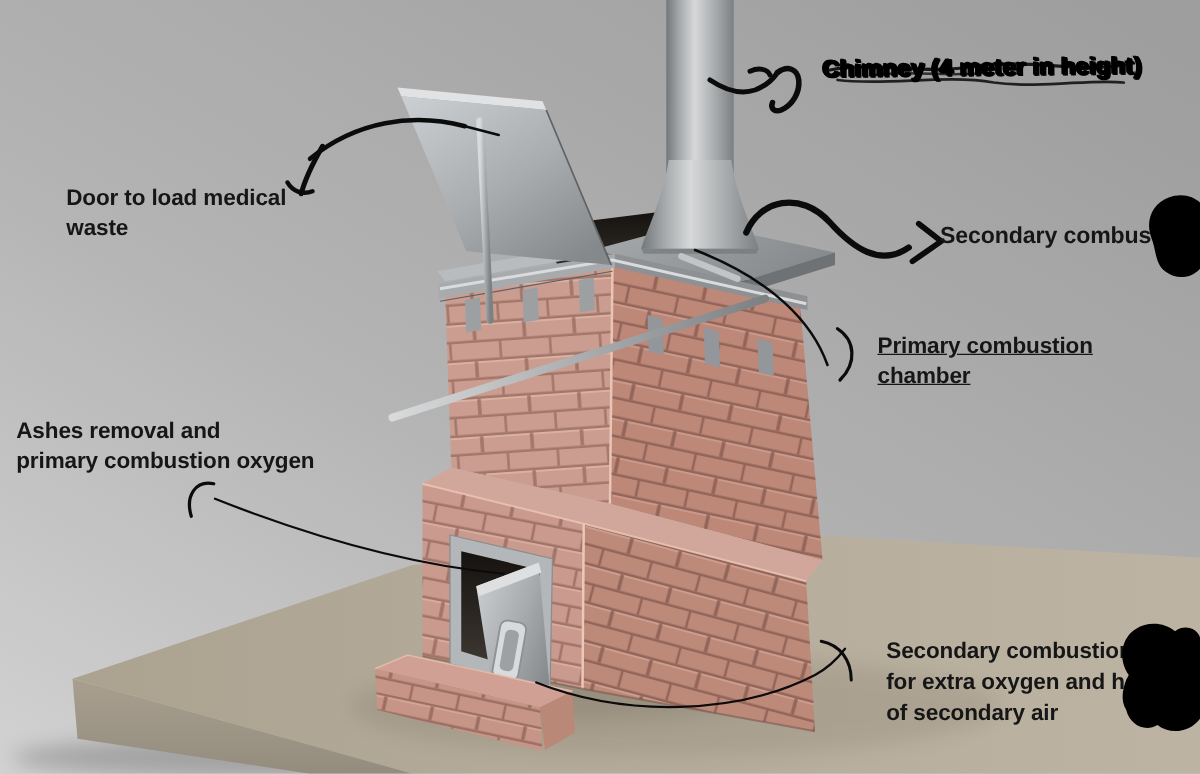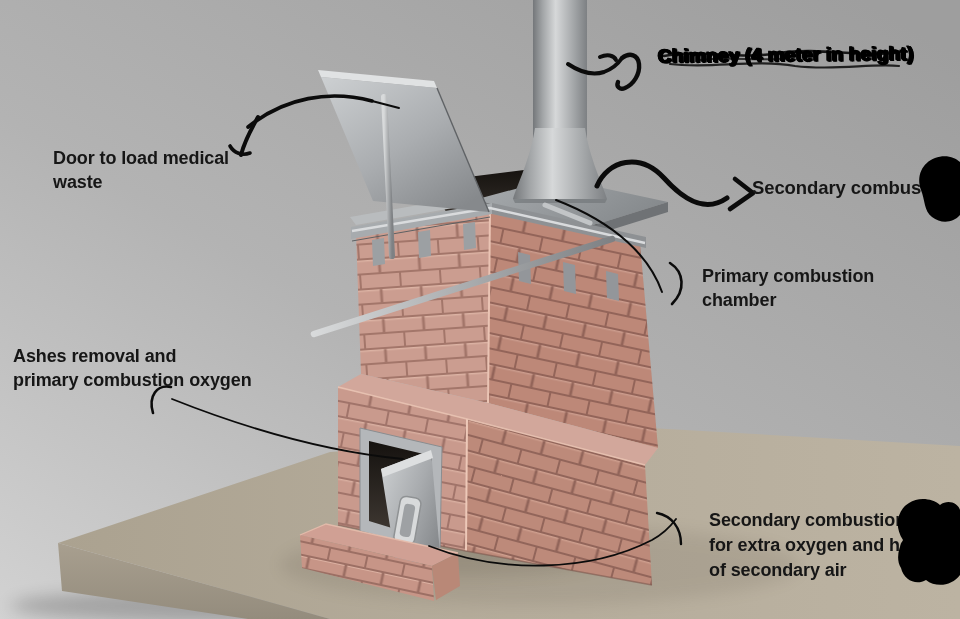--- a/index.html
+++ b/index.html
@@ -12,7 +12,7 @@
        line-height:1.36;white-space:pre-line;letter-spacing:-0.1px;}
   #lbl-door{left:33px;top:146px;width:220px;margin-left:20px;}
   #lbl-ashes{left:13px;top:344px;width:280px;}
-  #lbl-primary{left:702px;top:264px;width:210px;}
+  #lbl-primary{left:702px;top:264px;width:210px;text-decoration:underline;}
   #lbl-sec-top{left:752px;top:175px;width:230px;font-size:18.5px;}
   #lbl-sec-pipe{left:709px;top:508px;width:260px;line-height:1.4;}
   #lbl-chimney{left:658px;top:42px;width:280px;font-size:19px;font-weight:800;color:#000;

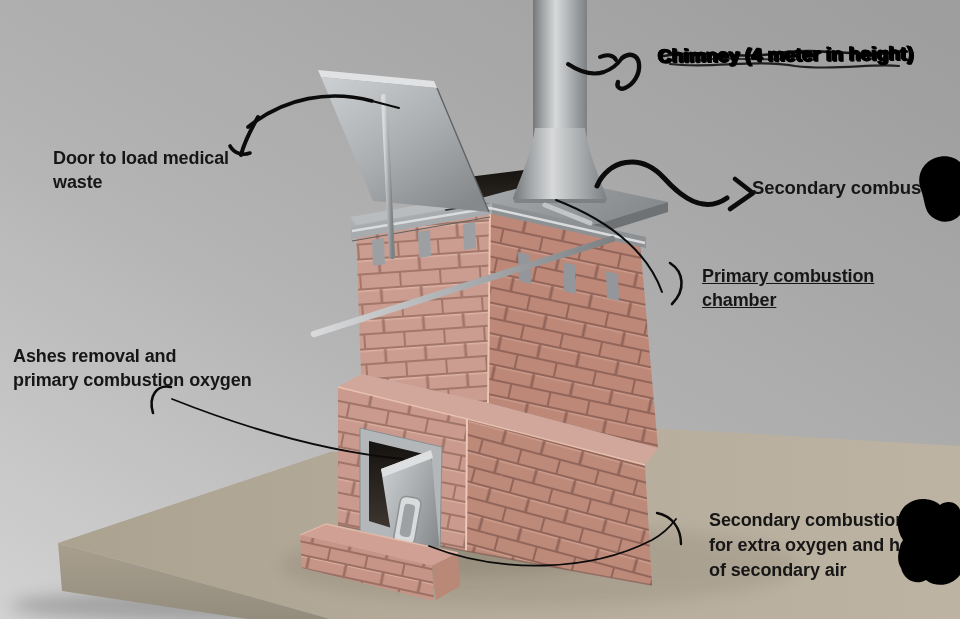--- a/index.html
+++ b/index.html
@@ -11,7 +11,7 @@
   .lbl{position:absolute;z-index:2;font-weight:600;color:#161616;font-size:18px;
        line-height:1.36;white-space:pre-line;letter-spacing:-0.1px;}
   #lbl-door{left:33px;top:146px;width:220px;margin-left:20px;}
-  #lbl-ashes{left:13px;top:344px;width:280px;}
+  #lbl-ashes{left:13px;top:332px;width:280px;}
   #lbl-primary{left:702px;top:264px;width:210px;text-decoration:underline;}
   #lbl-sec-top{left:752px;top:175px;width:230px;font-size:18.5px;}
   #lbl-sec-pipe{left:709px;top:508px;width:260px;line-height:1.4;}

